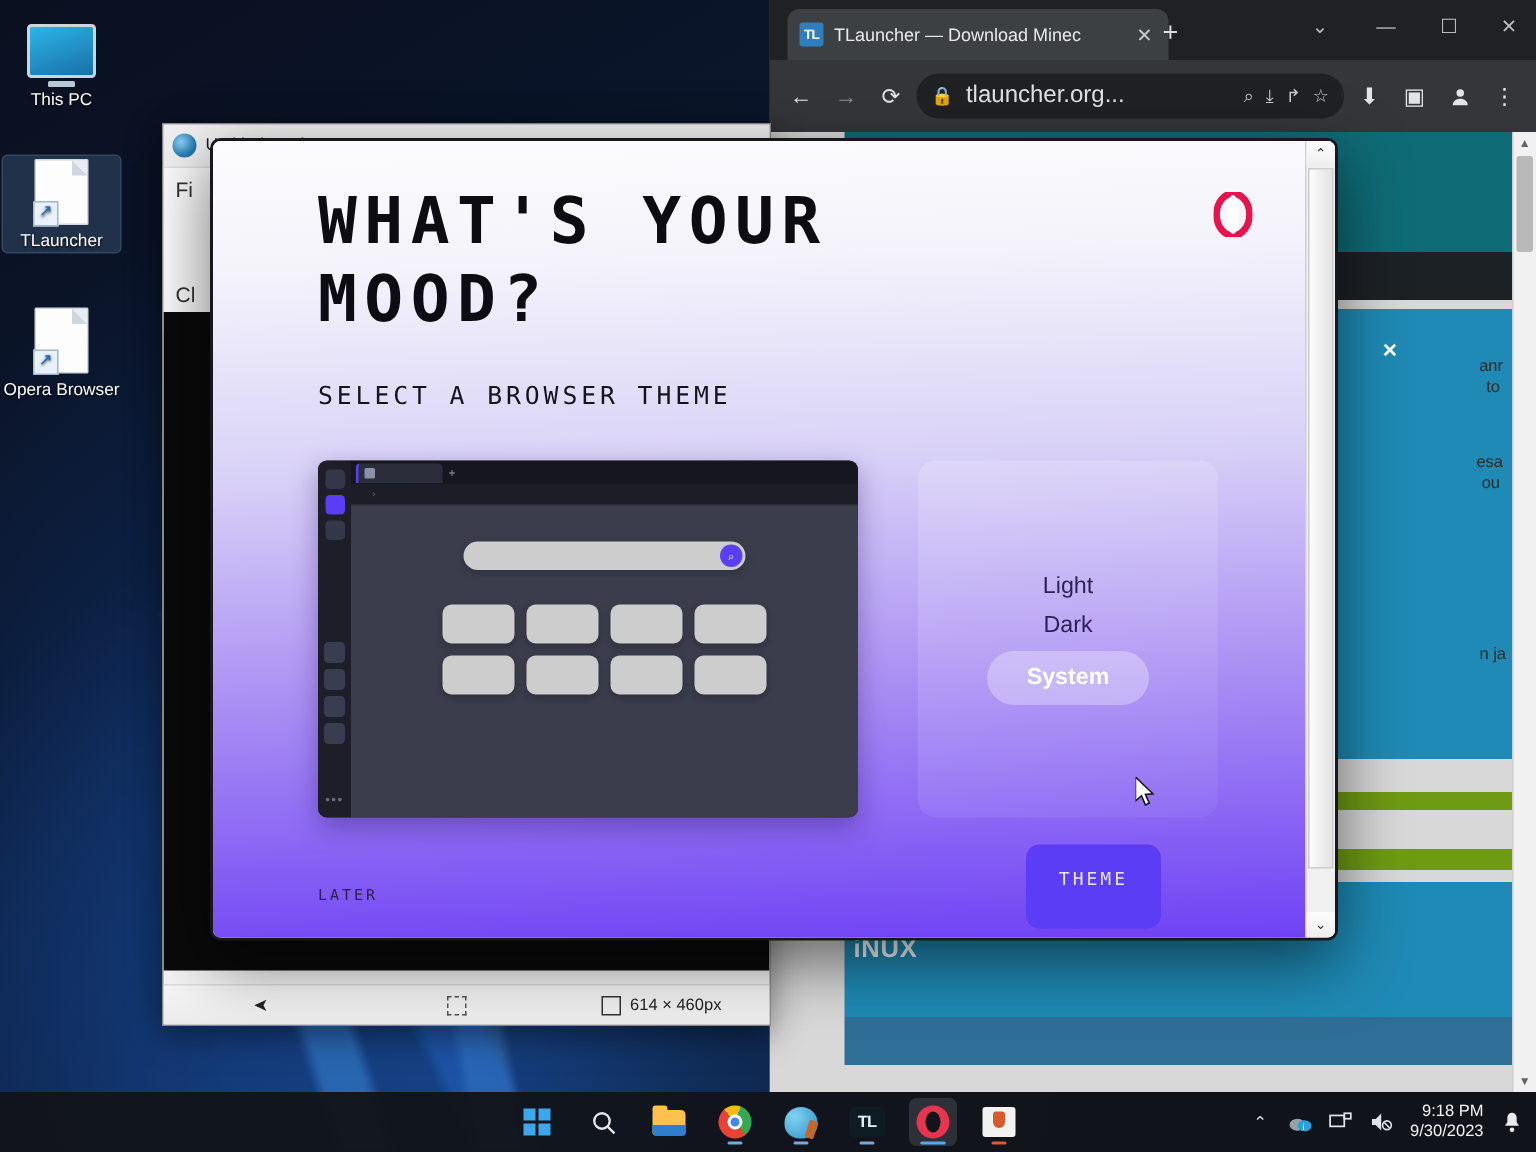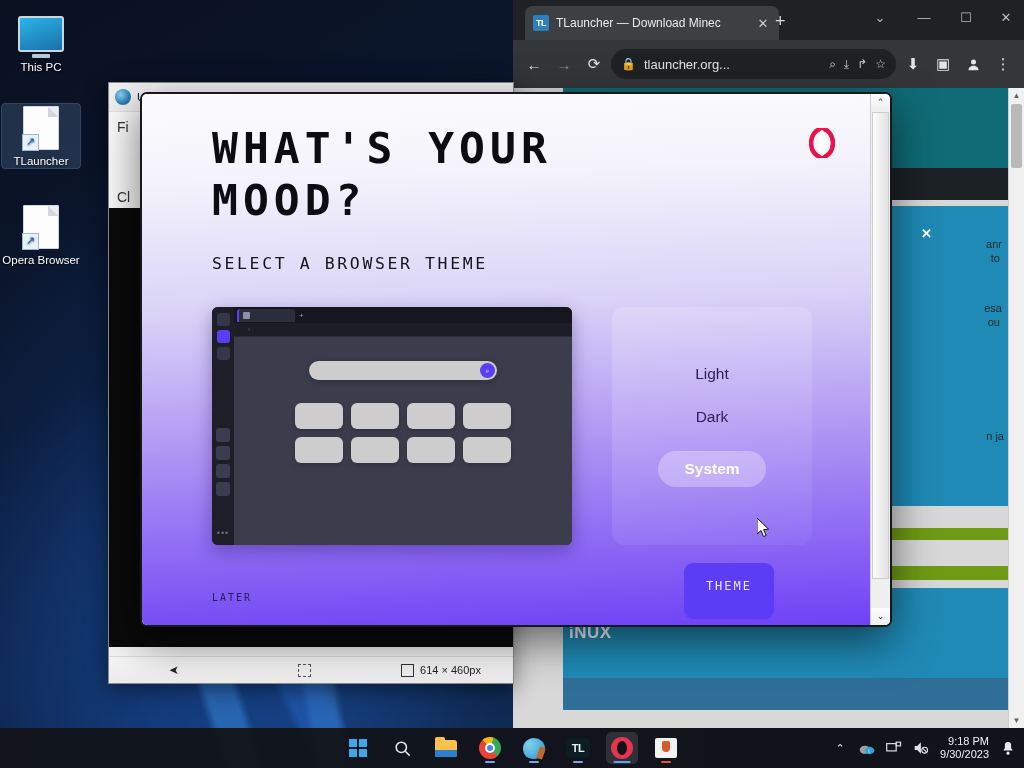--- a/index.html
+++ b/index.html
@@ -53,7 +53,7 @@
   #chrome-toolbar{height:48px;background:#35363a;display:flex;align-items:center;padding:0 8px;gap:4px;}
   .tbicon{width:26px;height:26px;display:flex;align-items:center;justify-content:center;color:#e2e4e7;font-size:15px;flex:none;}
   #omnibox{flex:1;height:30px;background:#202124;border-radius:15px;display:flex;align-items:center;padding:0 10px;gap:8px;}
-  #omnibox .url{color:#dfe1e5;font-size:13px;flex:1;white-space:nowrap;overflow:hidden;}
+  #omnibox .url{color:#dfe1e5;font-size:16px;flex:1;white-space:nowrap;overflow:hidden;}
   .obic{color:#c7cace;font-size:12px;}
   
   #page{position:absolute;left:0;top:88px;right:0;bottom:0;background:#d8d8d8;overflow:hidden;}

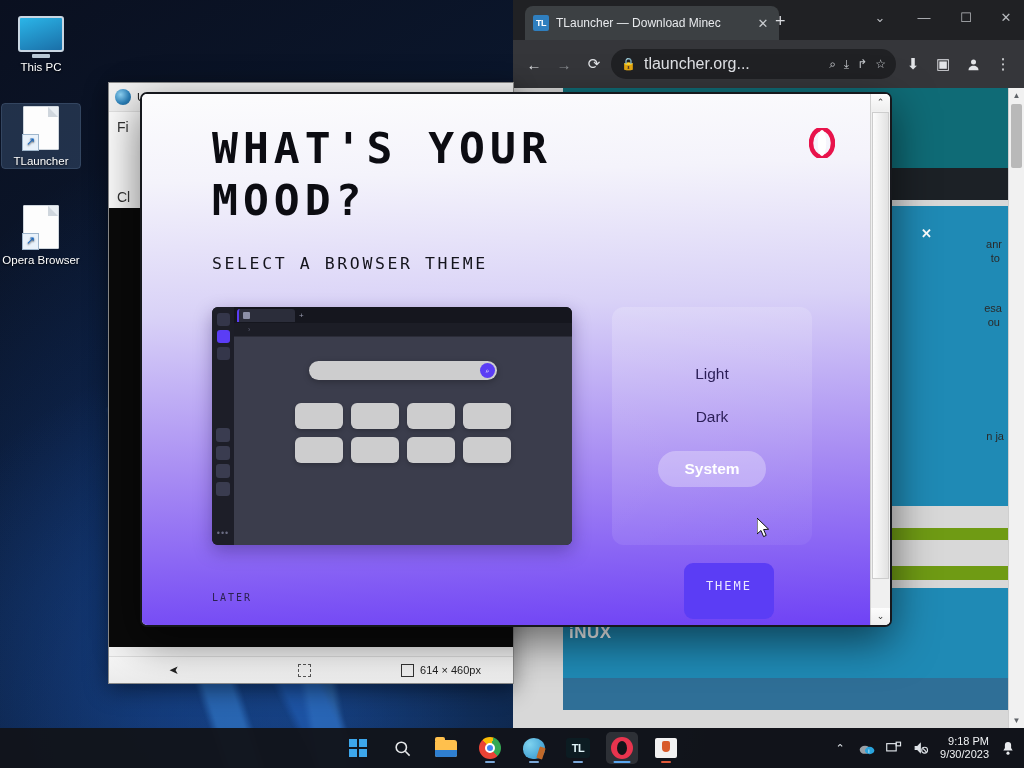--- a/index.html
+++ b/index.html
@@ -133,7 +133,7 @@
   
   #theme-card{width:200px;height:238px;border-radius:12px;
               background:linear-gradient(160deg,rgba(255,255,255,.18),rgba(255,255,255,.05));
-              display:flex;flex-direction:column;align-items:center;justify-content:center;gap:25px;}
+              display:flex;flex-direction:column;align-items:center;justify-content:center;gap:8px;}
   .theme-opt{font-size:15.5px;color:#2c1f58;}
   .theme-opt.sel{background:rgba(255,255,255,.30);color:#fff;font-weight:bold;
                  padding:9px 26px;border-radius:20px;}

